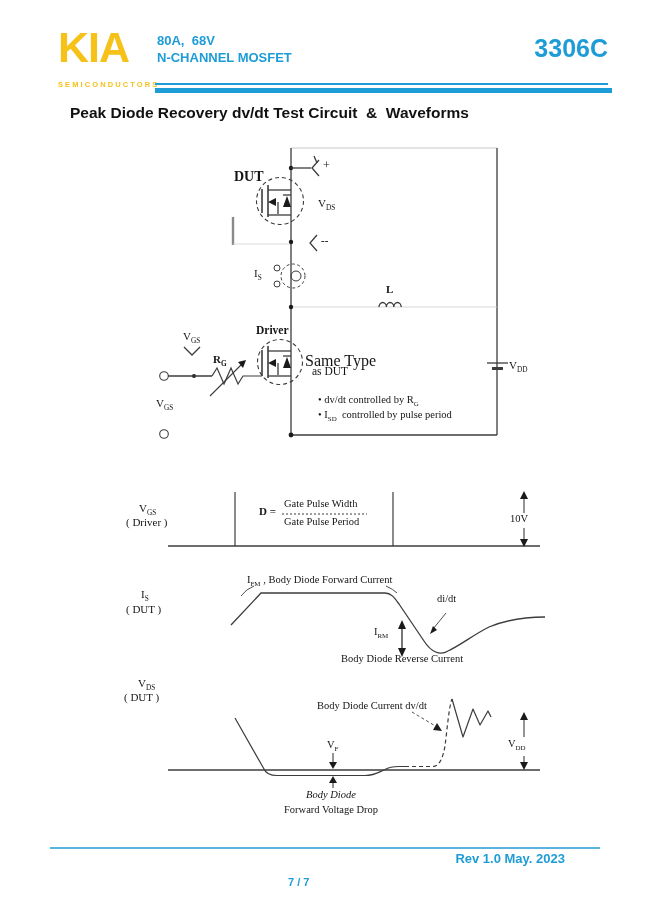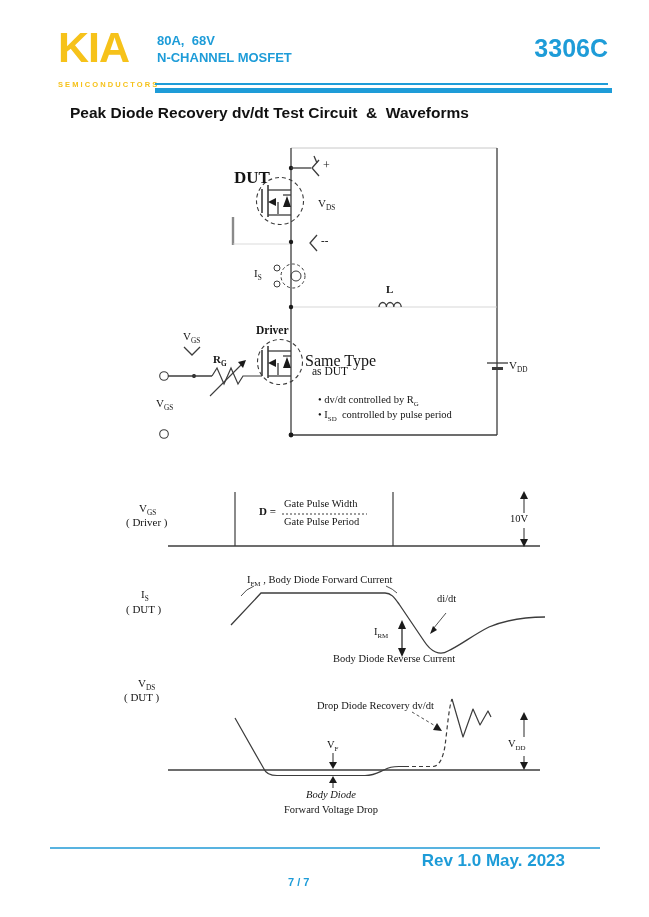--- a/index.html
+++ b/index.html
@@ -202,7 +202,7 @@
     </g>
   </svg>
 
-  <span class="lbl b" style="left:234px; top:169px; font-size:17px;">DUT</span>
+  <span class="lbl b" style="left:234px; top:169px; font-size:14px;">DUT</span>
   <span class="lbl" style="left:318px; top:197px;"><span>V</span><sub>DS</sub></span>
   <span class="lbl s12" style="left:323px; top:159px;">+</span>
   <span class="lbl b" style="left:321px; top:234px;">--</span>

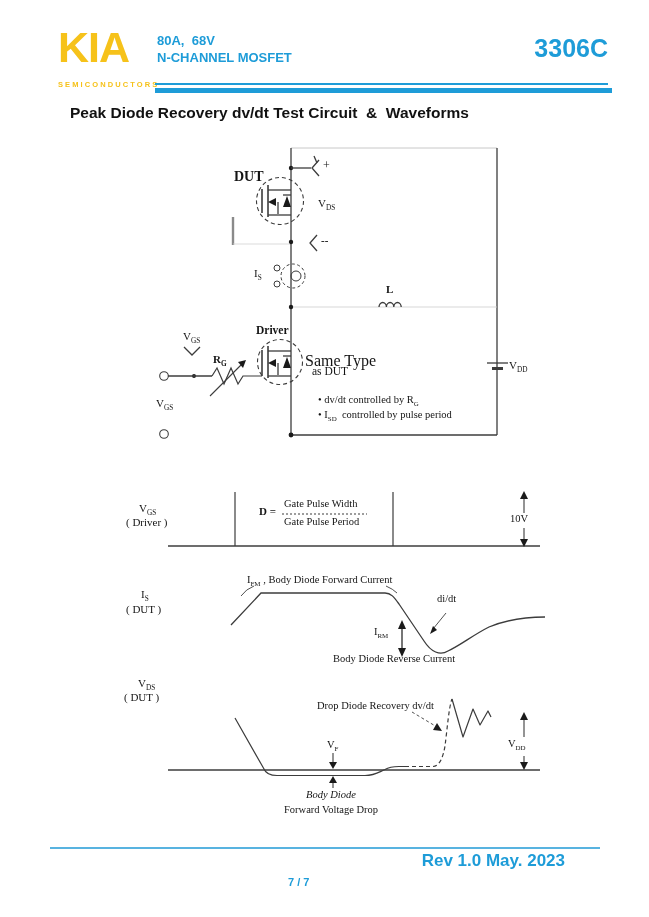--- a/index.html
+++ b/index.html
@@ -230,7 +230,7 @@
   <span class="lbl s10" style="left:247px; top:574px;"><span>I</span><sub>FM</sub><span> , Body Diode Forward Current</span></span>
   <span class="lbl s10" style="left:437px; top:593px;">di/dt</span>
   <span class="lbl s10" style="left:374px; top:626px;"><span>I</span><sub>RM</sub></span>
-  <span class="lbl s10" style="left:333px; top:653px;">Body Diode Reverse Current</span>
+  <span class="lbl s10" style="left:341px; top:653px;">Body Diode Reverse Current</span>
 
   <span class="lbl" style="left:138px; top:677px;"><span>V</span><sub>DS</sub></span>
   <span class="lbl" style="left:124px; top:691px;">( DUT )</span>

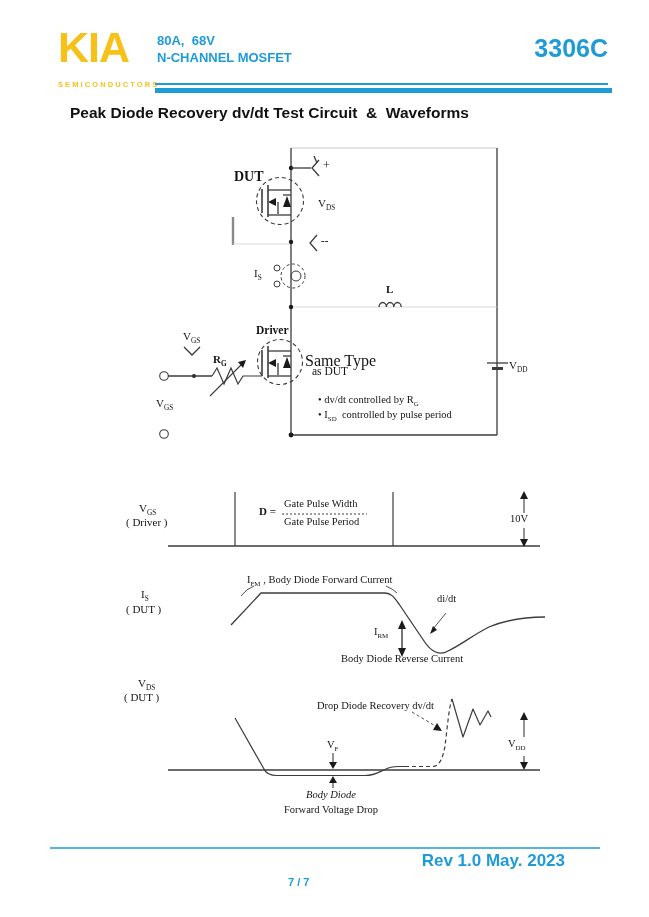--- a/index.html
+++ b/index.html
@@ -234,7 +234,7 @@
 
   <span class="lbl" style="left:138px; top:677px;"><span>V</span><sub>DS</sub></span>
   <span class="lbl" style="left:124px; top:691px;">( DUT )</span>
-  <span class="lbl s10" style="left:317px; top:700px;">Drop Diode Recovery dv/dt</span>
+  <span class="lbl s10" style="left:317px; top:700px;">Body Diode Current dv/dt</span>
   <span class="lbl s10" style="left:327px; top:739px;"><span>V</span><sub>F</sub></span>
   <span class="lbl s10" style="left:508px; top:738px;"><span>V</span><sub>DD</sub></span>
   <span class="lbl s10" style="left:306px; top:789px;font-style:italic;">Body Diode</span>

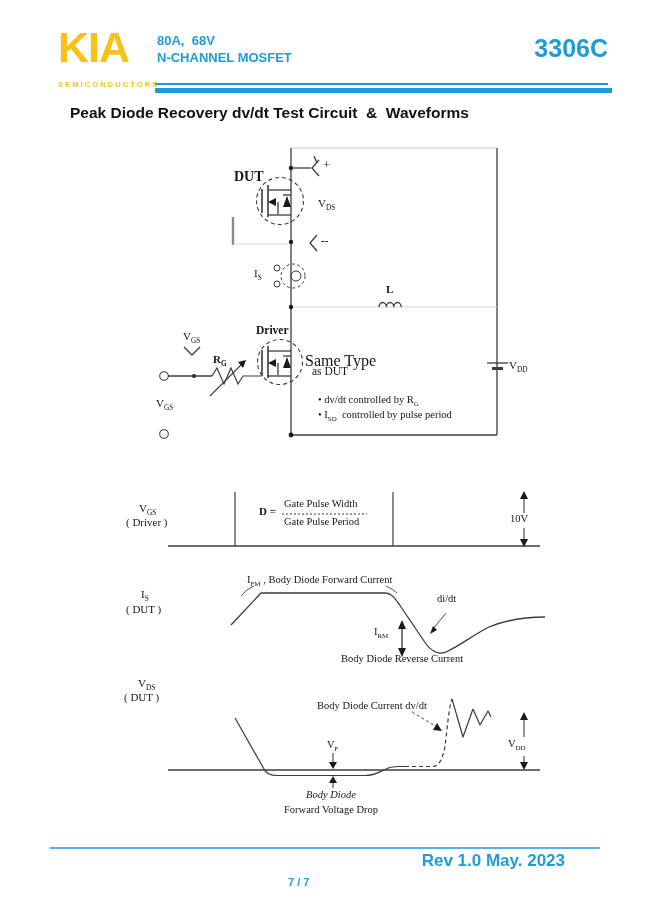--- a/index.html
+++ b/index.html
@@ -51,7 +51,7 @@
   }
   .revision {
     position:absolute; right:84px; top:851px;
-    font-size:17px; font-weight:bold; color: var(--c-accent, #1E9CD8); white-space:pre;
+    font-size:13px; font-weight:bold; color: var(--c-accent, #1E9CD8); white-space:pre;
   }
 </style>
 </head>

